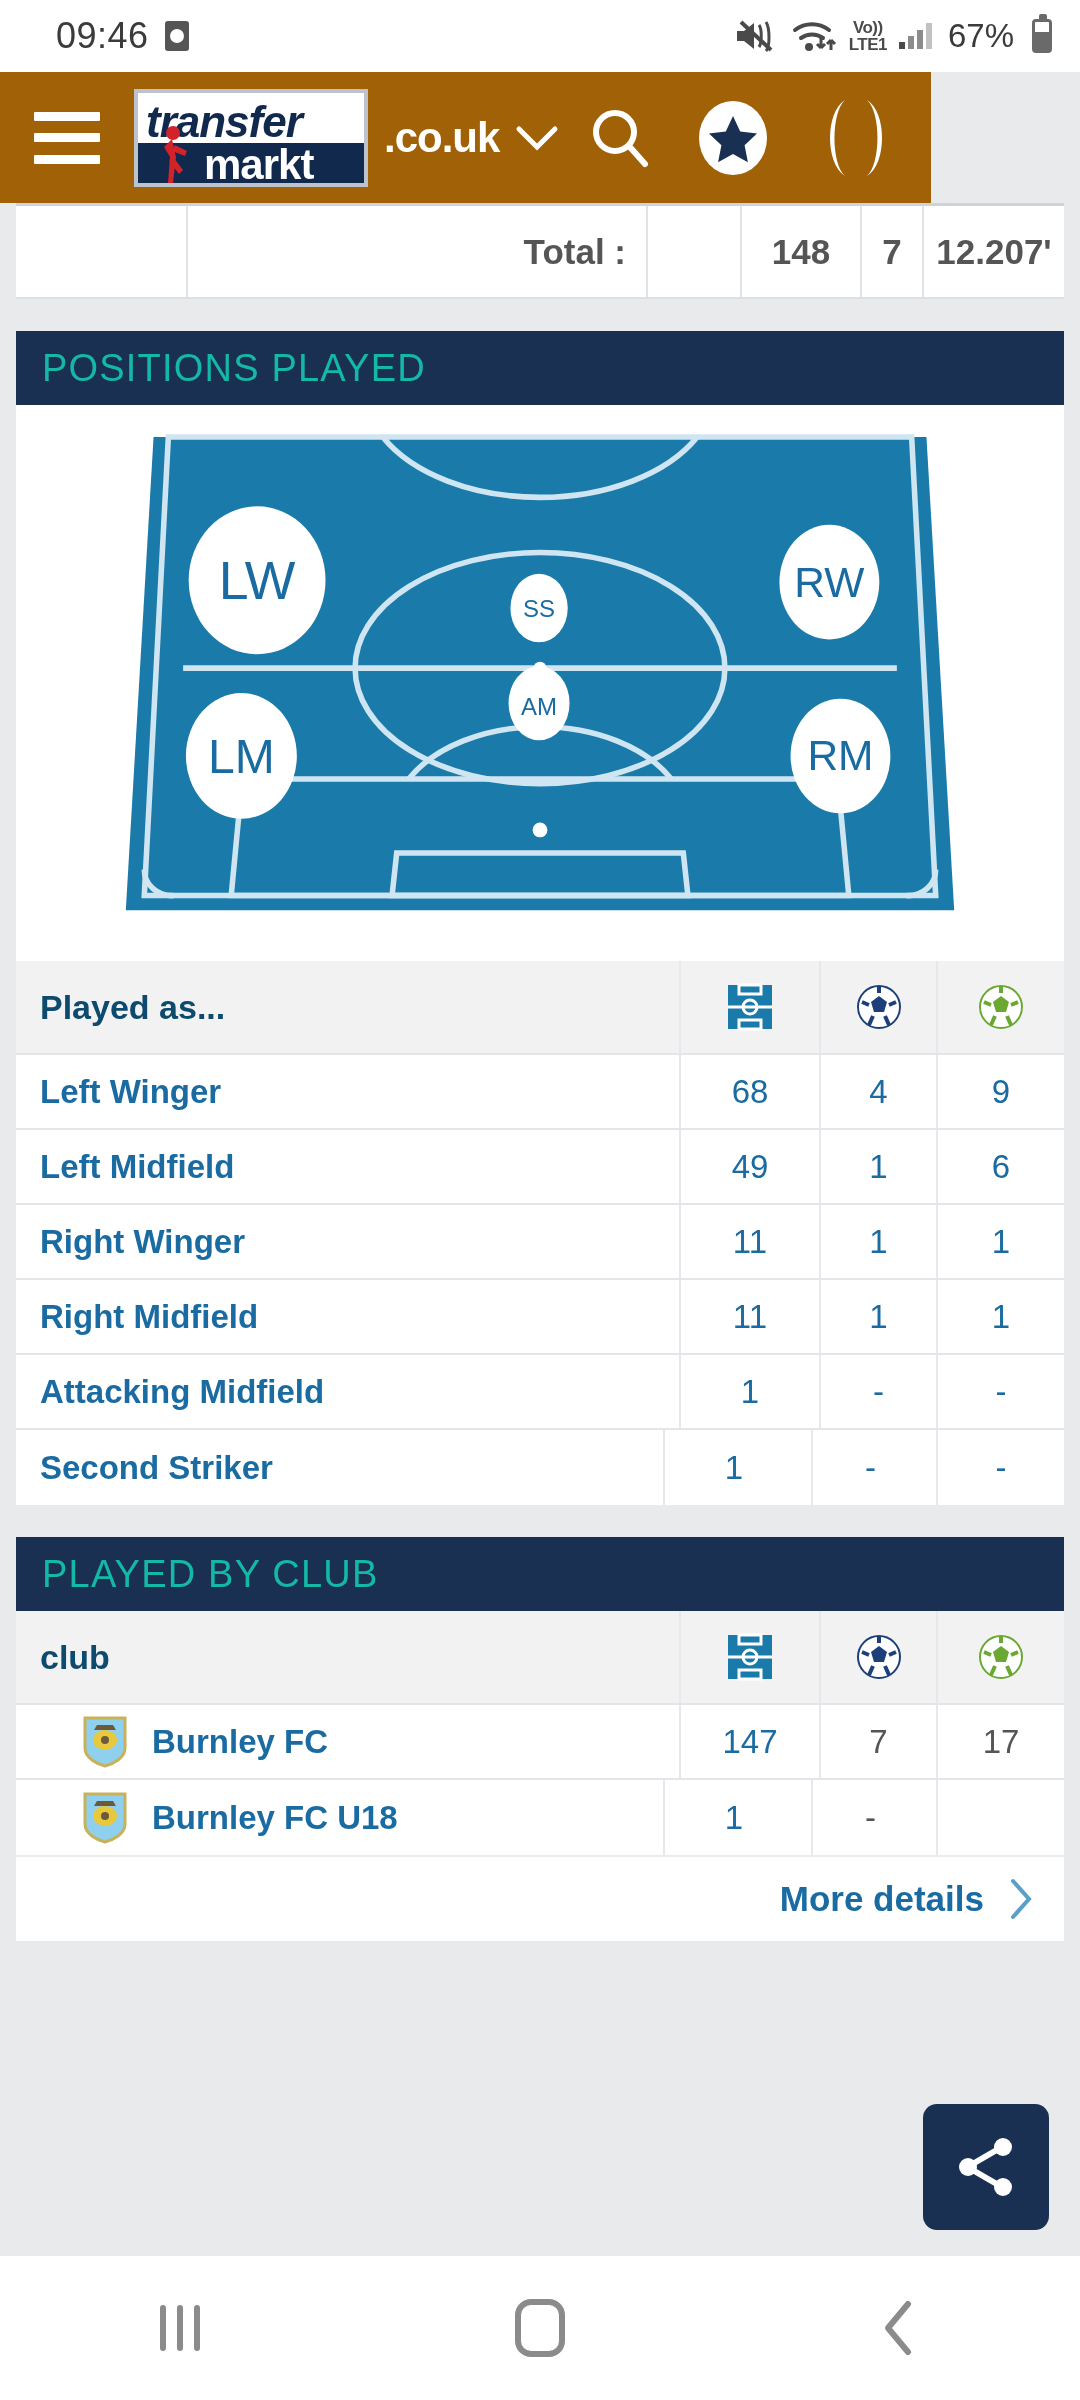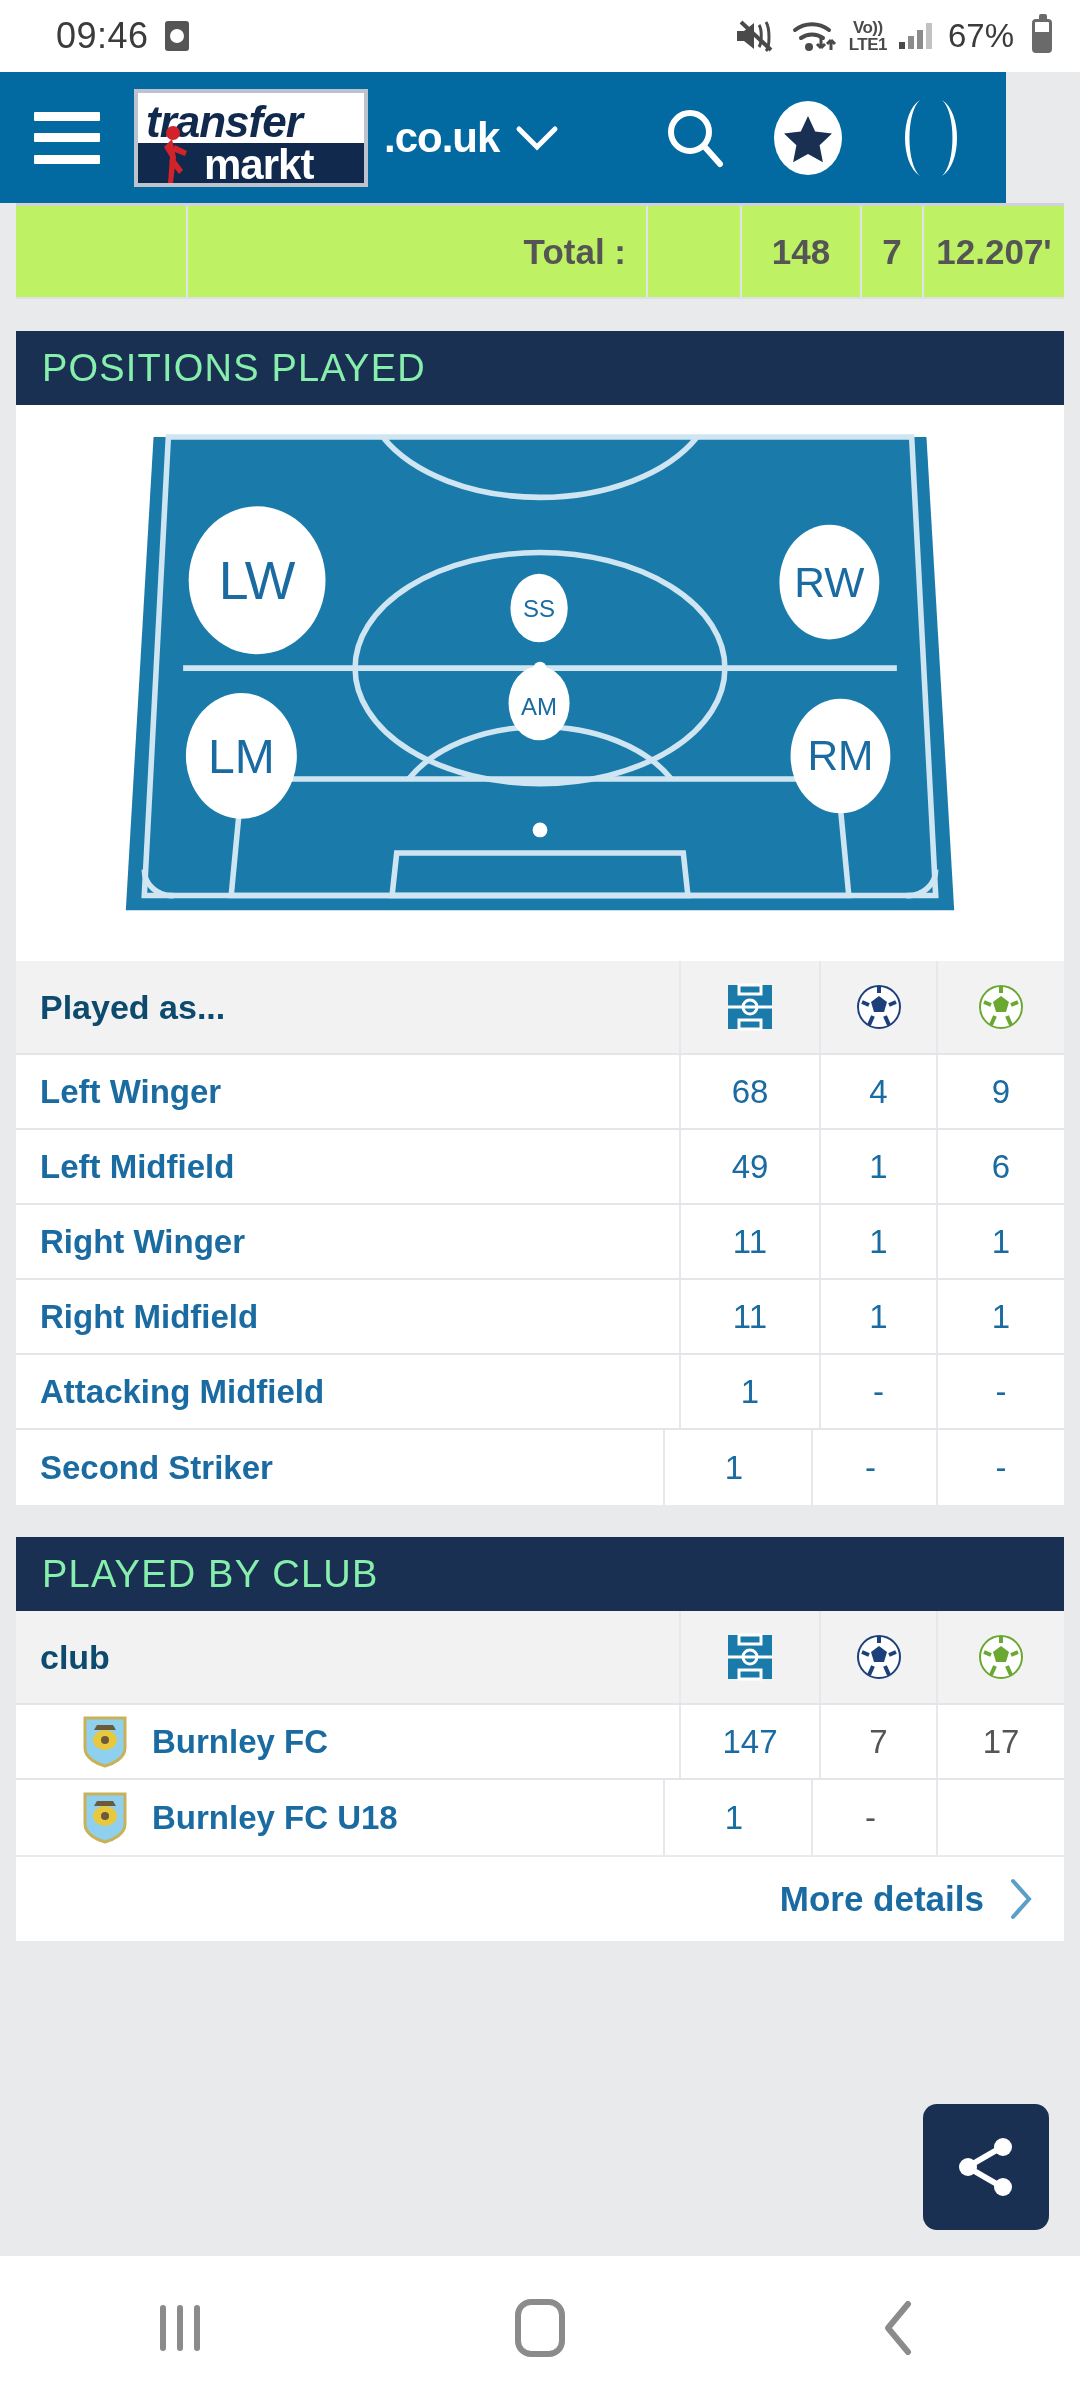--- a/index.html
+++ b/index.html
@@ -53,8 +53,8 @@
 
   
   .siteheader {
-    position: absolute; top: 72px; left: 0; width: 1006px; height: 131px;
-    background: #0369a1; display: flex; align-items: center; padding: 0 26px;
+    position: absolute; top: 72px; left: 0; width: 931px; height: 131px;
+    background: #a16207; display: flex; align-items: center; padding: 0 26px;
   }
   .burger { width: 66px; height: 52px; display: flex; flex-direction: column;
             justify-content: space-between; margin-left: 8px; }

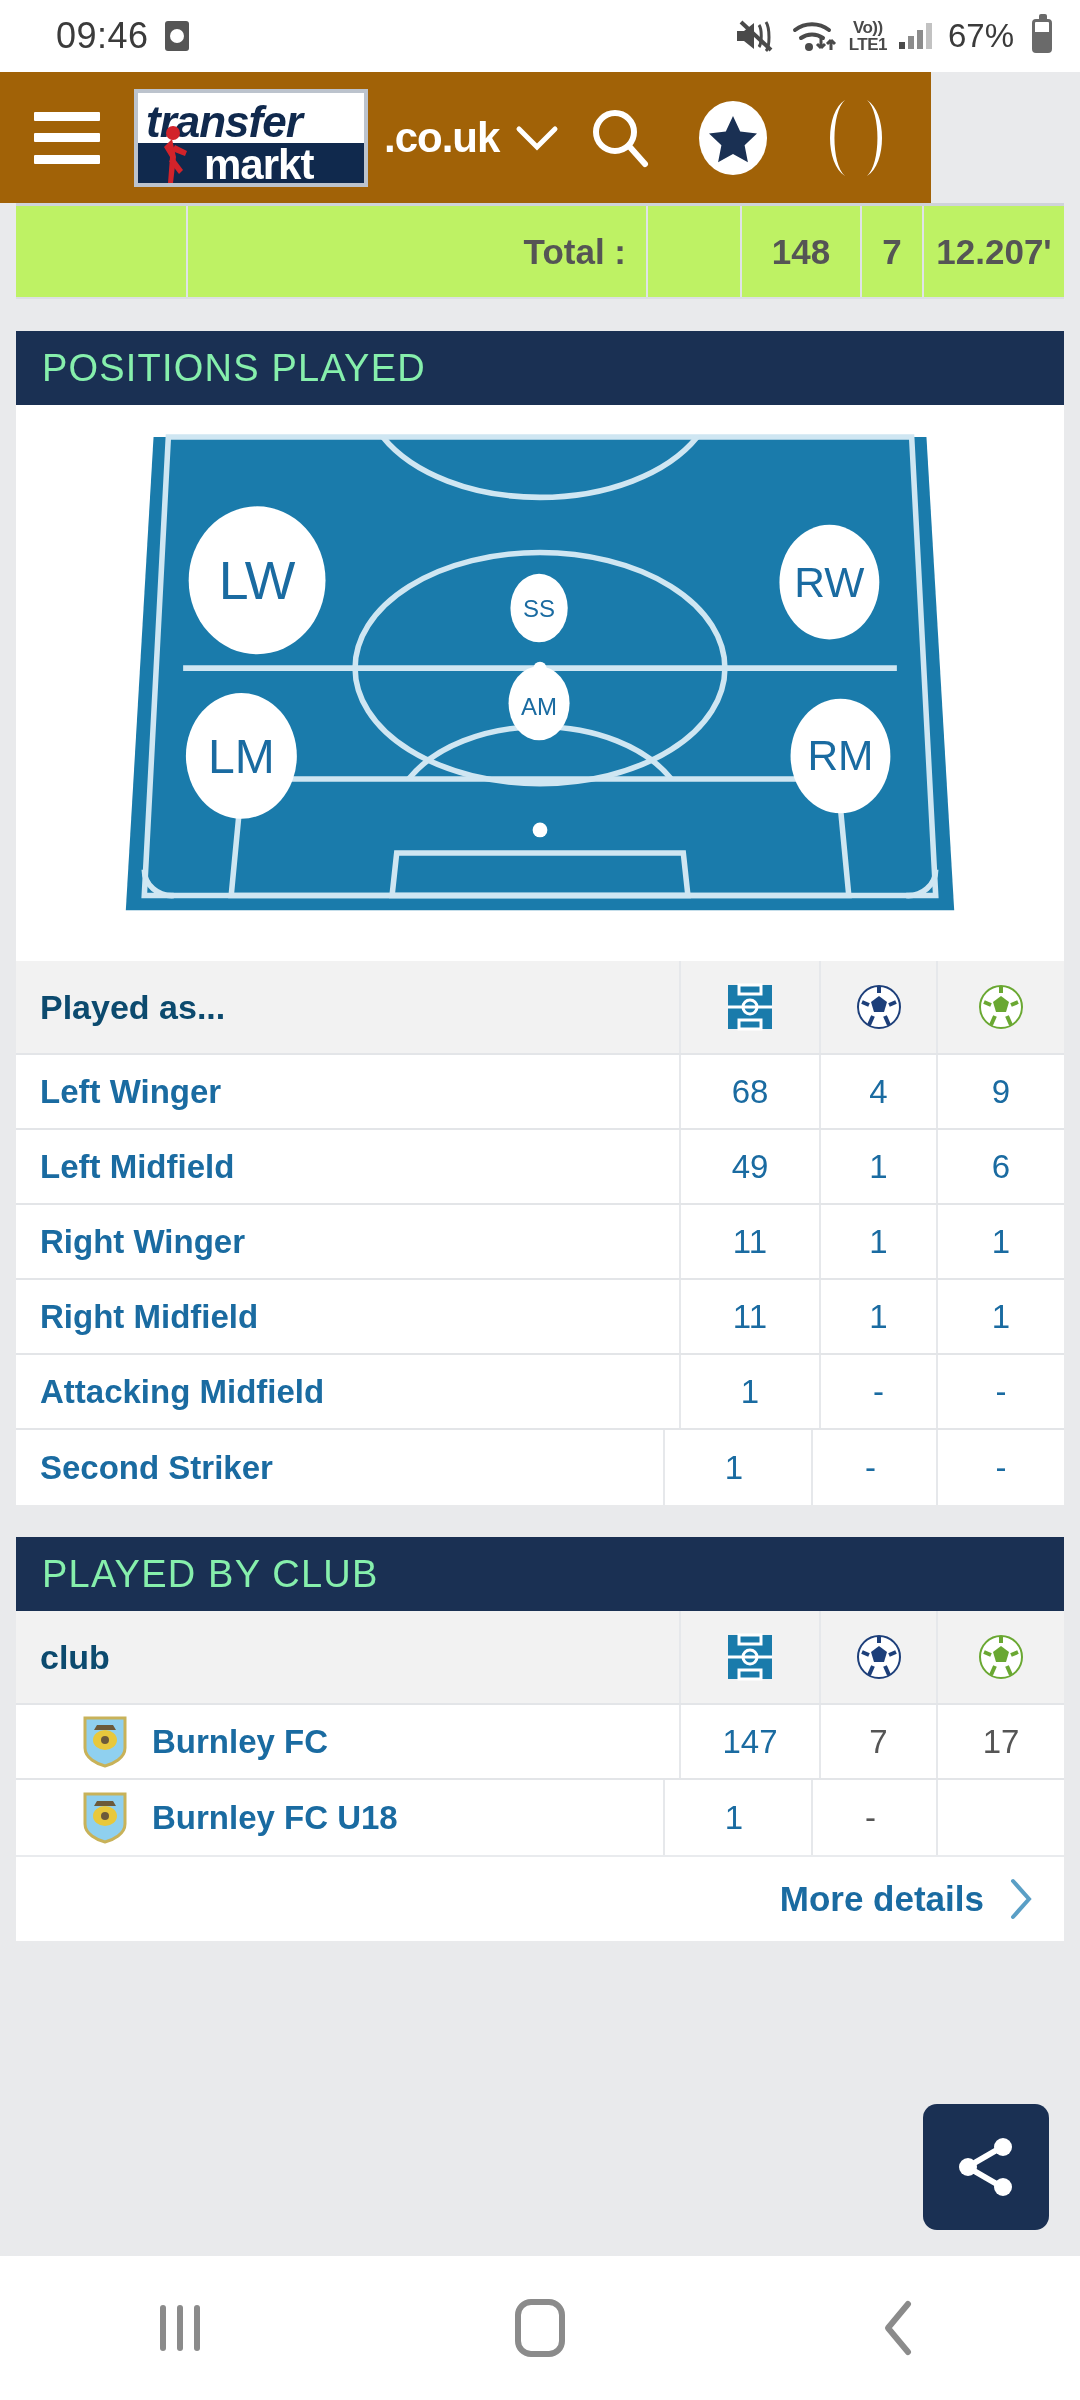--- a/index.html
+++ b/index.html
@@ -83,7 +83,7 @@
 
   
   .totalstrip {
-    position: relative; margin: 0 16px; background: #bef264; height: 96px;
+    position: relative; margin: 0 16px; background: #ffffff; height: 96px;
     border-top: 3px solid #cfd3d9; border-bottom: 2px solid #dcdfe3;
     display: flex; align-items: center;
   }

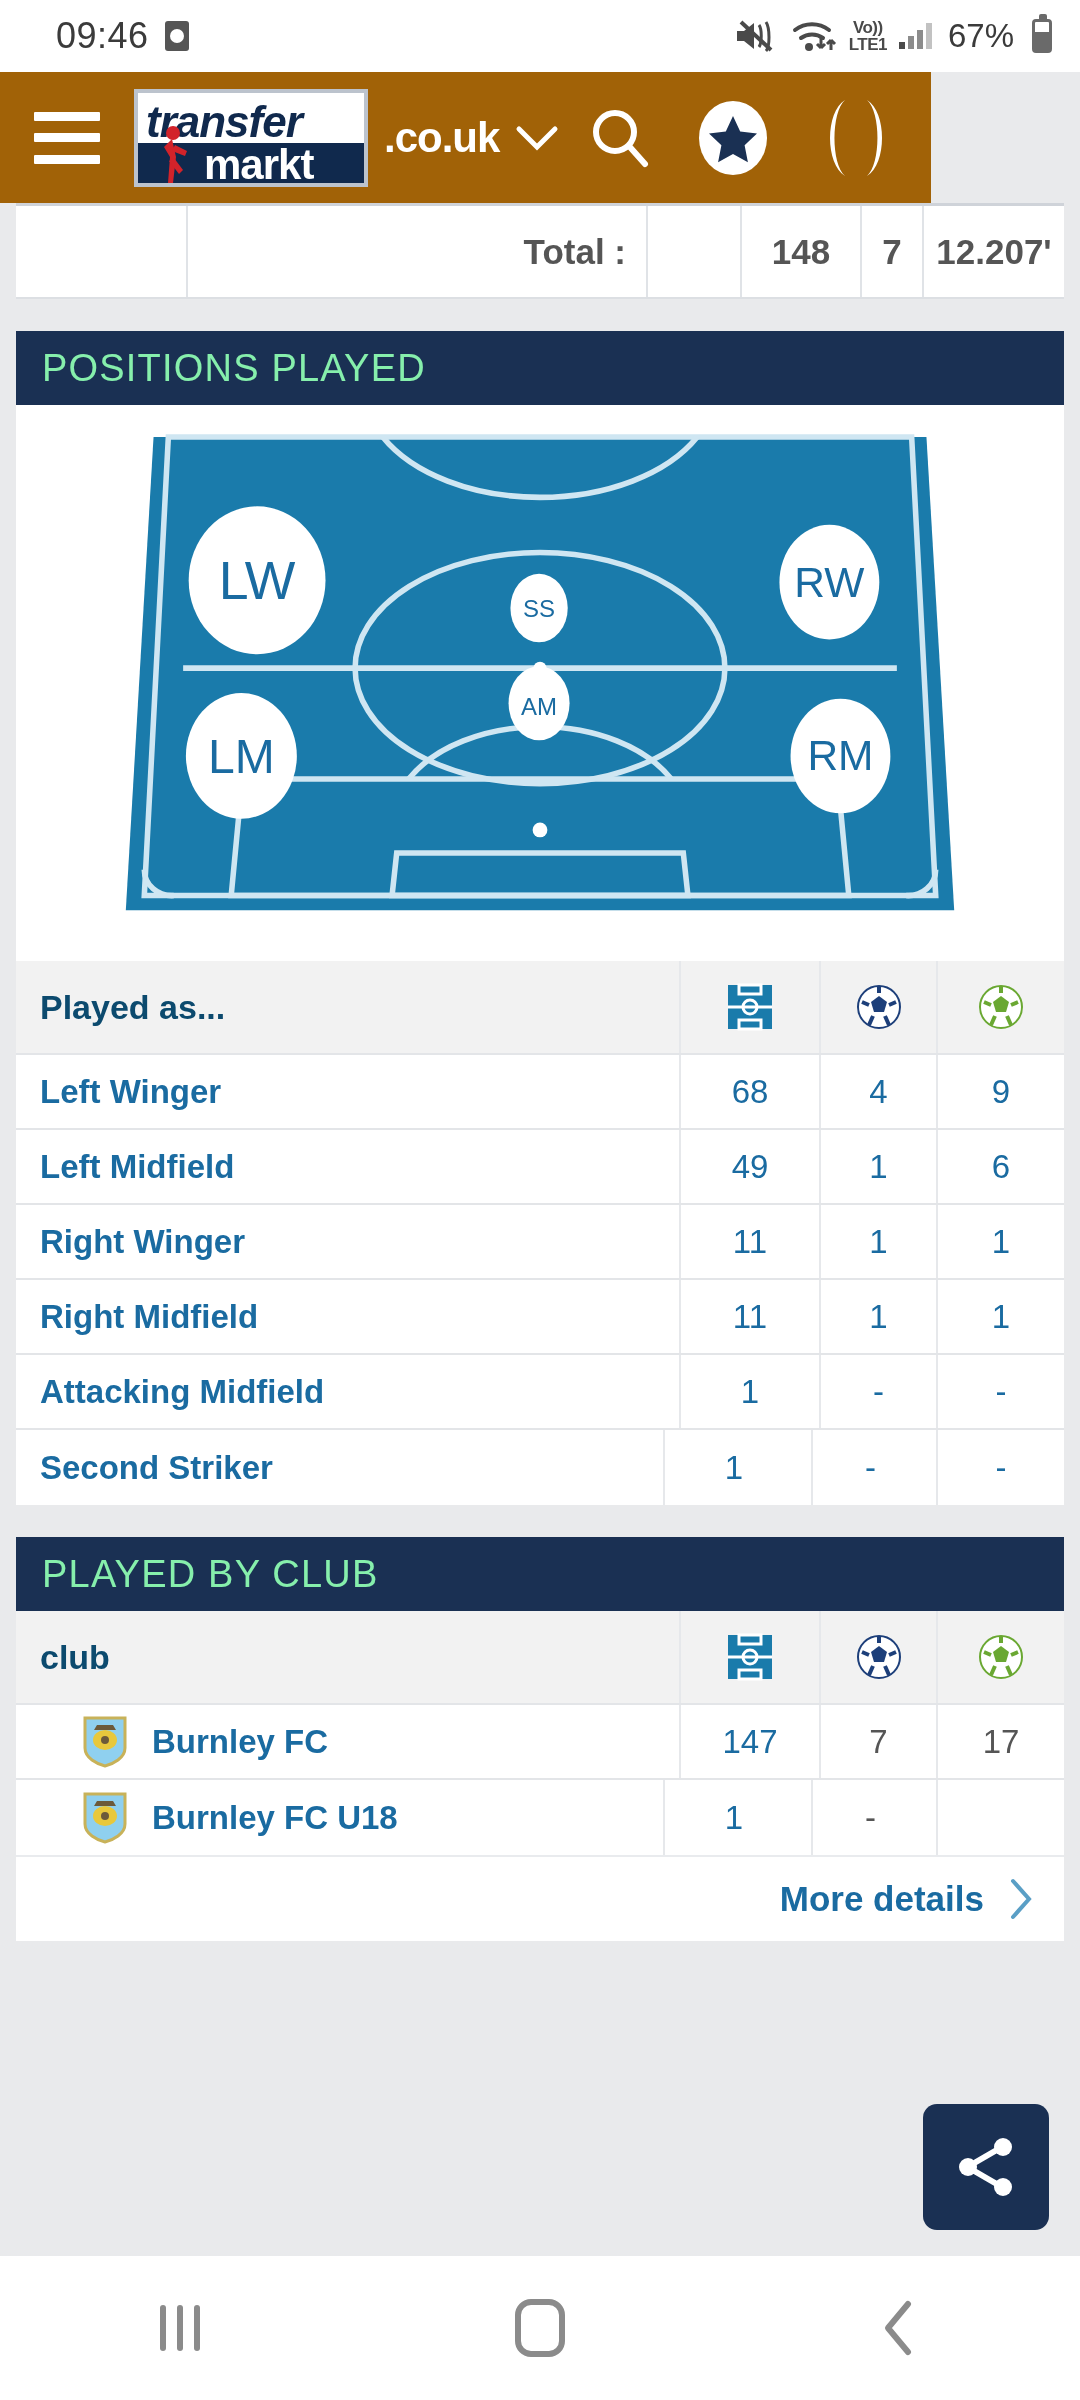--- a/index.html
+++ b/index.html
@@ -102,7 +102,7 @@
     margin: 32px 16px 0; background: #1a3053; height: 74px;
     display: flex; align-items: center; padding-left: 26px;
   }
-  .secbar h2 { color: #86efac; font-size: 38px; font-weight: 400; letter-spacing: 1.2px; }
+  .secbar h2 { color: #14b8a6; font-size: 38px; font-weight: 400; letter-spacing: 1.2px; }
 
   
   .pitchwrap { margin: 0 16px; background: #fff; padding: 12px 0 14px; }

